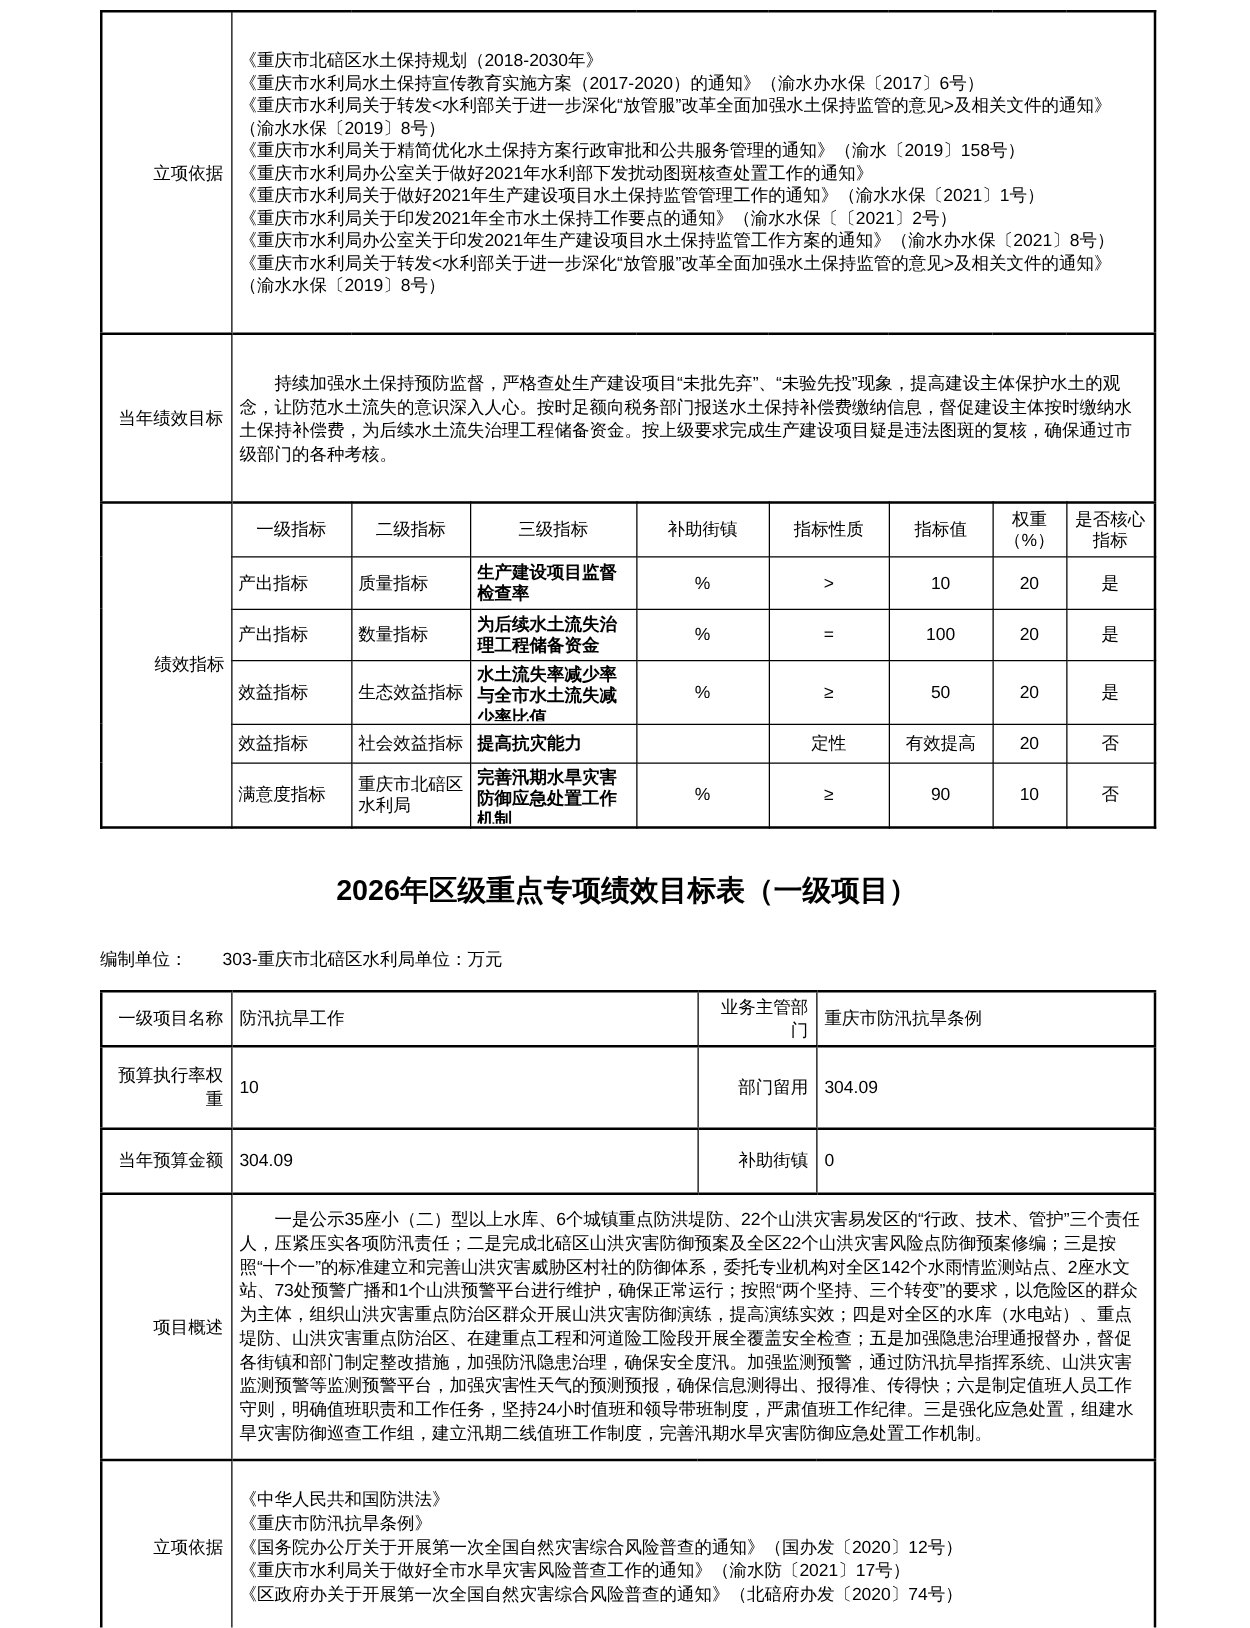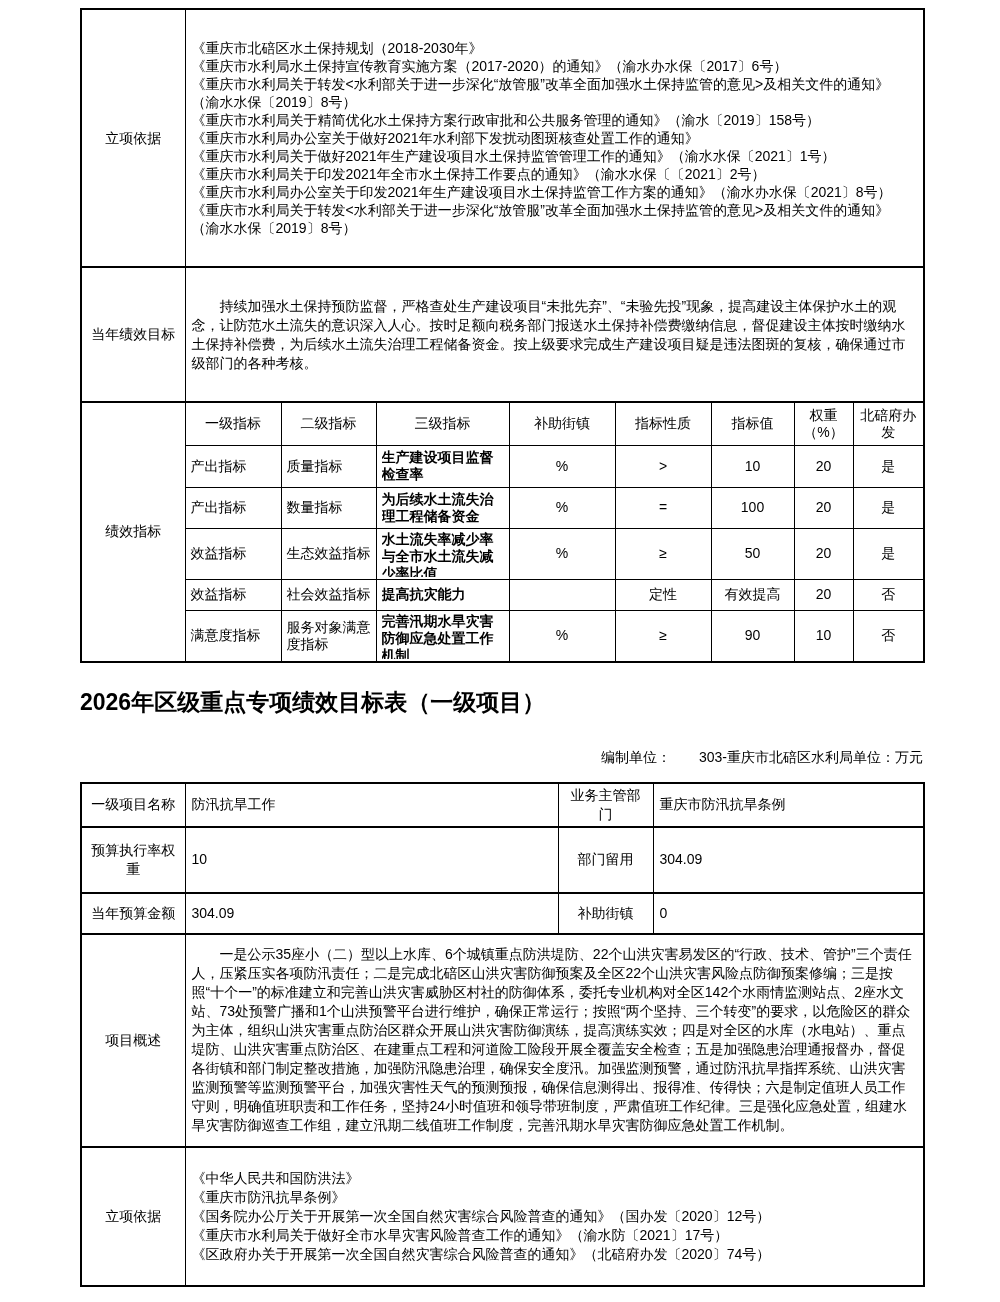--- a/index.html
+++ b/index.html
@@ -12,7 +12,7 @@
   
   .t1{border:2px solid #000;}
   .t1 tr.major > td{border-bottom-width:2px;}
-  .rowlabel{text-align:center;}
+  .rowlabel{text-align:right;}
   .pre{white-space:pre-wrap;}
   .content{text-align:left;}
   .indent{text-indent:2em;}

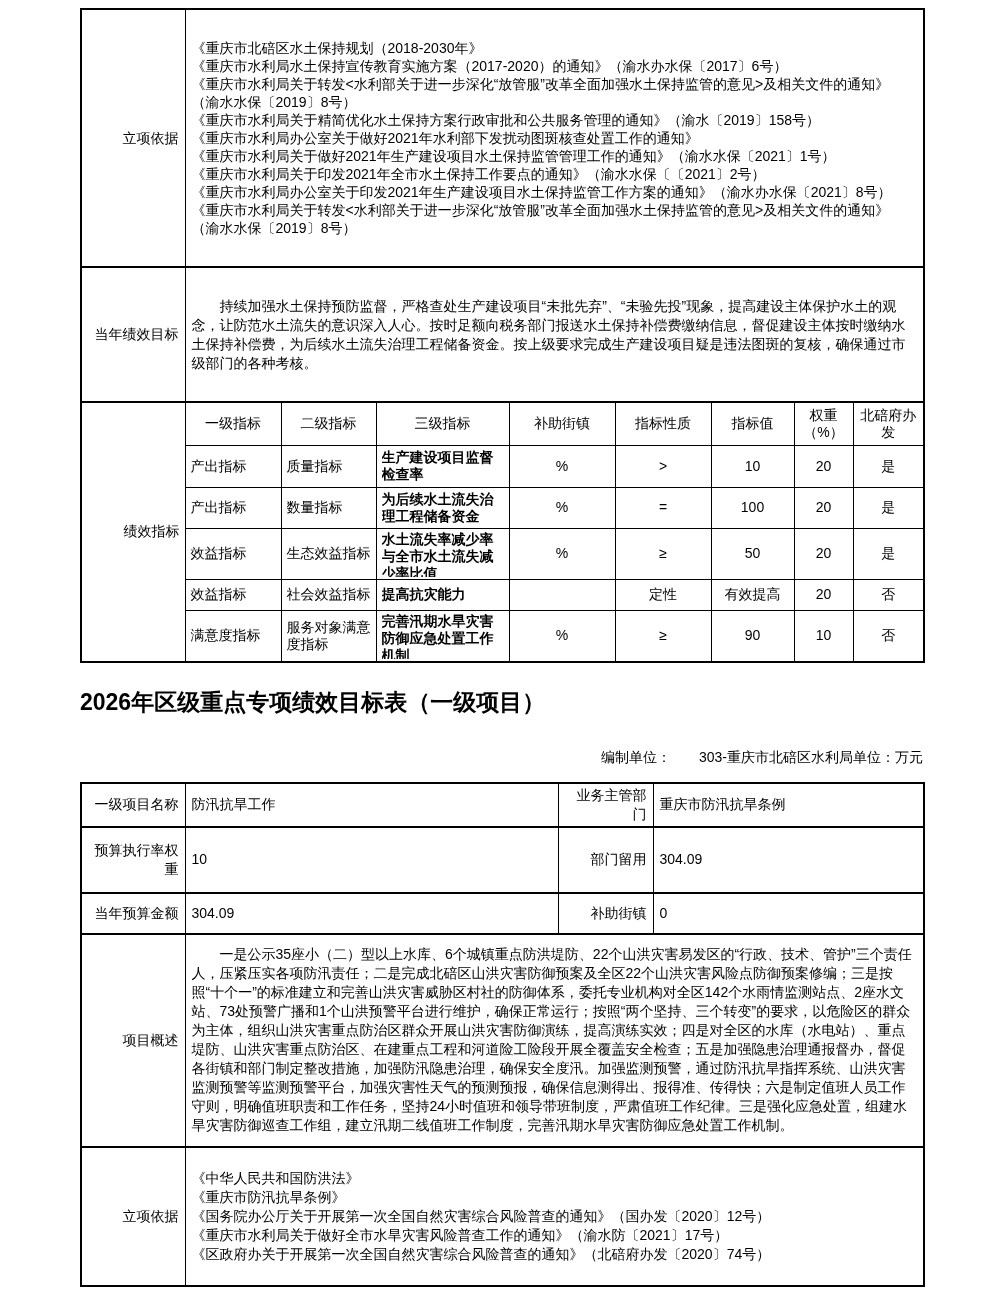--- a/index.html
+++ b/index.html
@@ -87,7 +87,7 @@
       <td class="hdr">指标值</td>
       <td class="hdr">权重
 （%）</td>
-      <td class="hdr">北碚府办发</td>
+      <td class="hdr">是否核心指标</td>
     </tr>
     <tr class="ind r-i1">
       <td>产出指标</td>

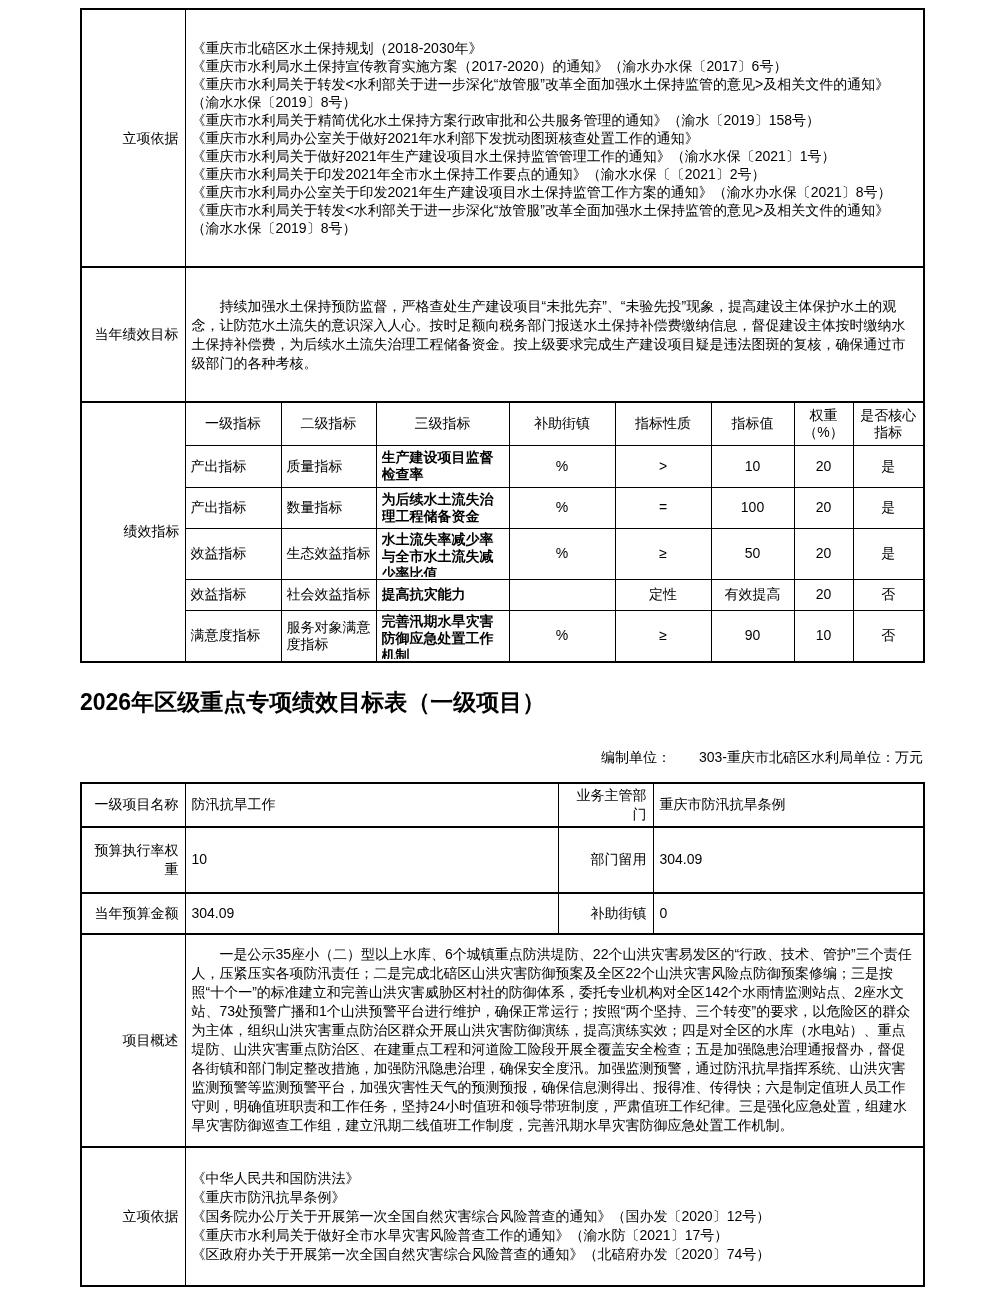--- a/index.html
+++ b/index.html
@@ -139,7 +139,7 @@
     </tr>
     <tr class="ind r-i5">
       <td>满意度指标</td>
-      <td>服务对象满意度指标</td>
+      <td>重庆市北碚区水利局</td>
       <td>
             <div class="clip">完善汛期水旱灾害防御应急处置工作机制</div>
           </td>

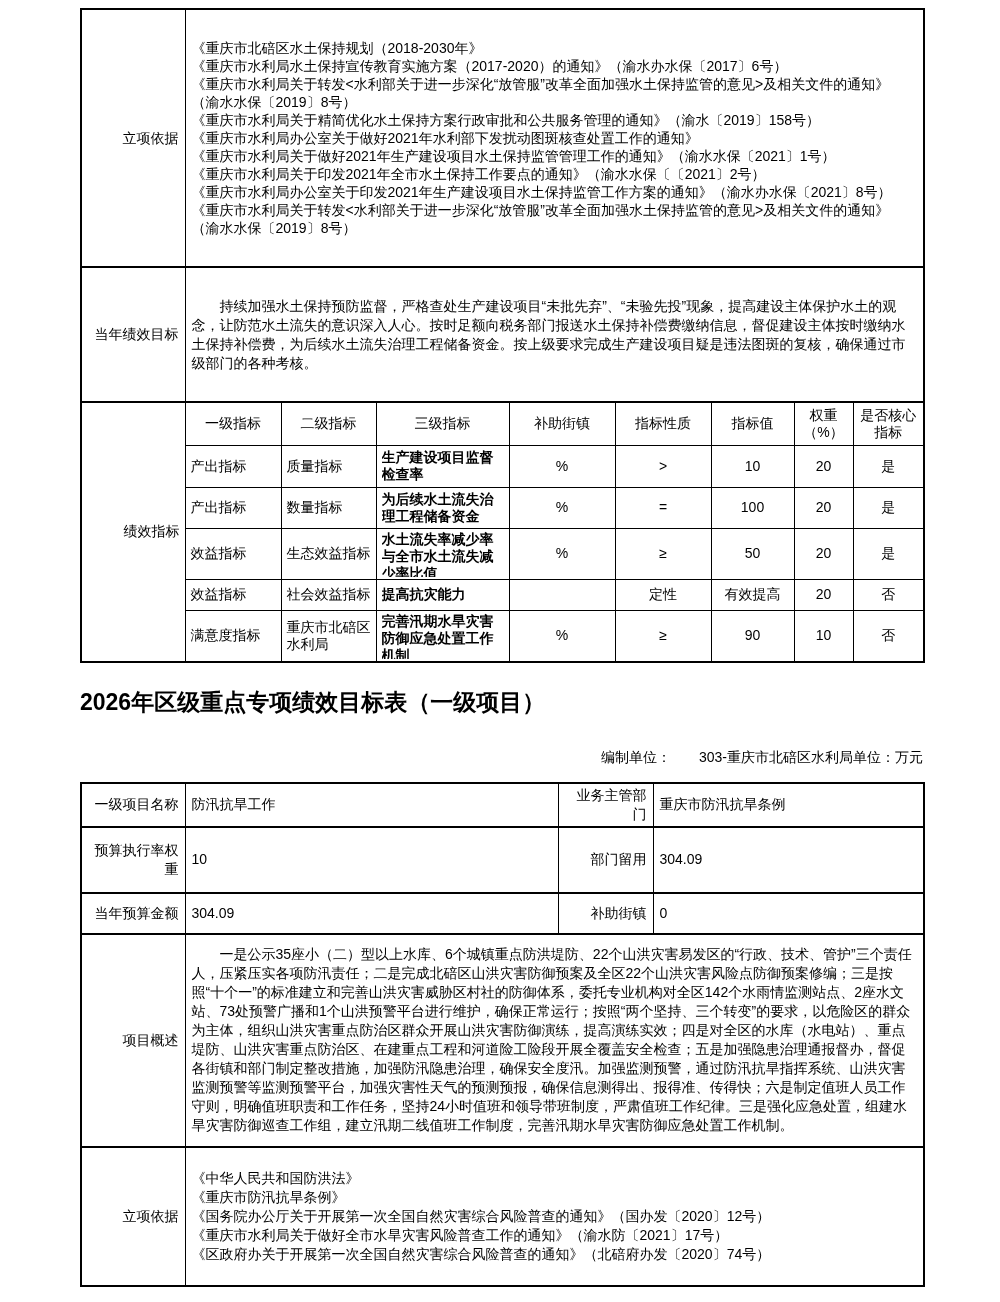--- a/index.html
+++ b/index.html
@@ -32,7 +32,7 @@
   .r-i4{height:31px;}
   .r-i5{height:42px;}
   
-  .title{margin-top:24px;text-align:left;font-size:23px;font-weight:bold;line-height:30px;}
+  .title{margin-top:34px;text-align:center;font-size:23px;font-weight:bold;line-height:30px;}
   .meta{margin-top:30px;display:flex;justify-content:flex-end;font-size:14px;line-height:20px;width:843px;}
   .meta .val{margin-left:28px;}
   

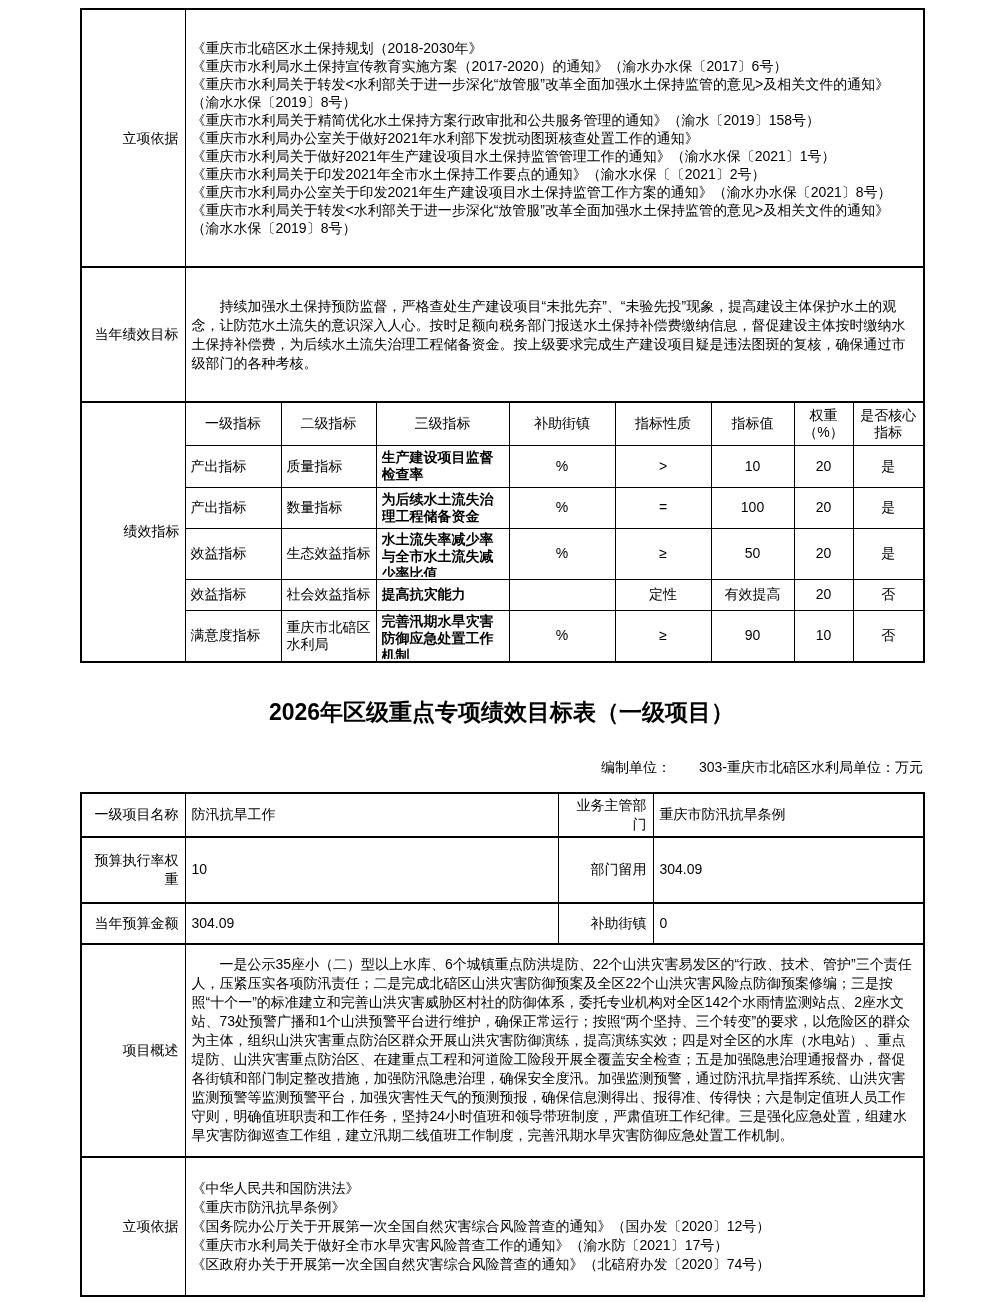--- a/index.html
+++ b/index.html
@@ -33,7 +33,7 @@
   .r-i5{height:42px;}
   
   .title{margin-top:34px;text-align:center;font-size:23px;font-weight:bold;line-height:30px;}
-  .meta{margin-top:30px;display:flex;justify-content:flex-end;font-size:14px;line-height:20px;width:843px;}
+  .meta{margin-top:30px;display:flex;justify-content:flex-start;font-size:14px;line-height:20px;width:843px;}
   .meta .val{margin-left:28px;}
   
   .t2{margin-top:15px;border:2px solid #000;}

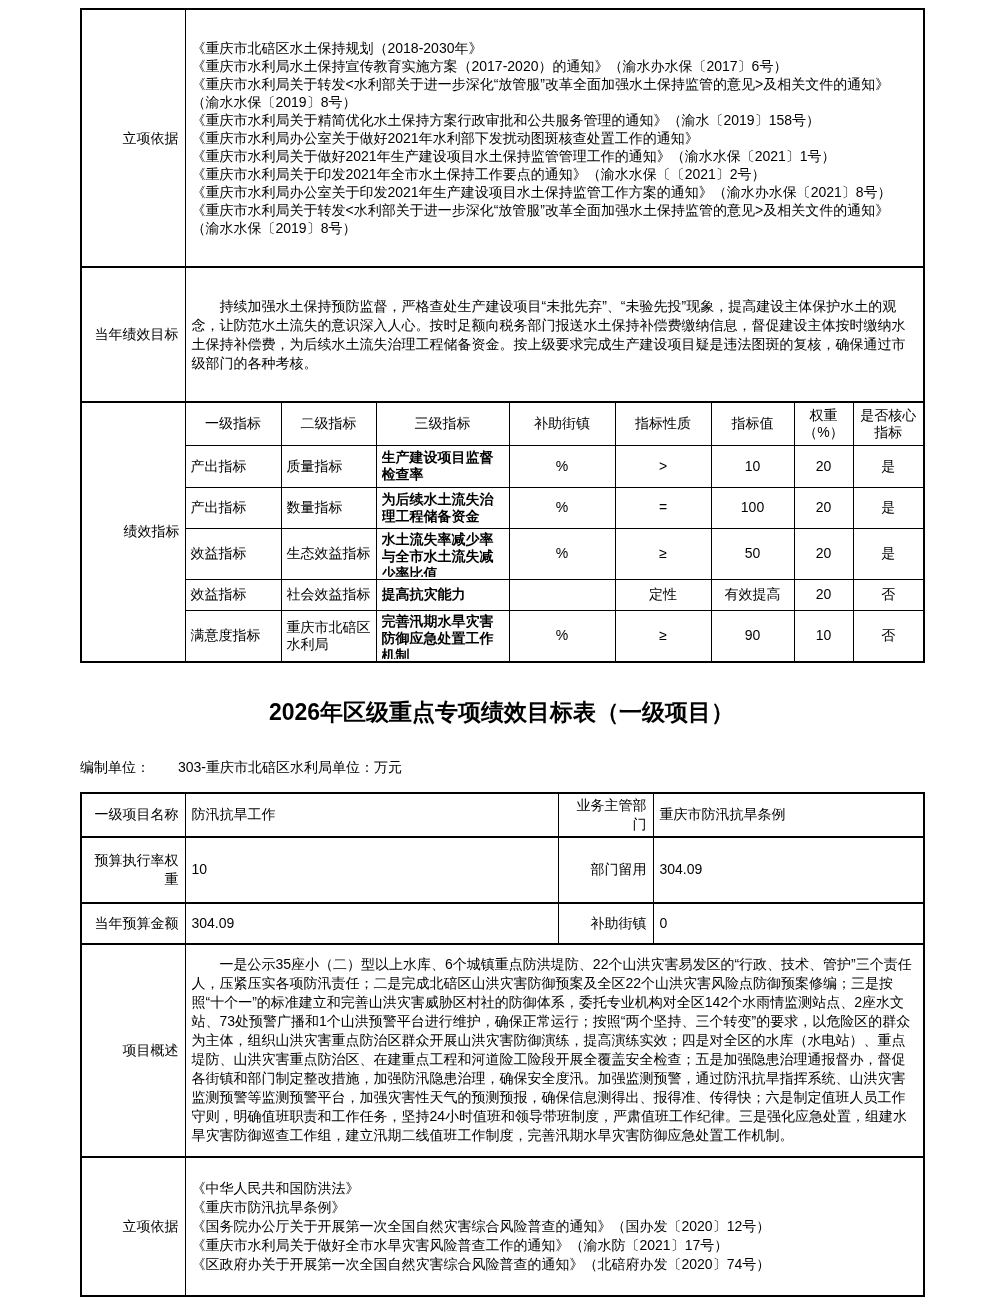--- a/index.html
+++ b/index.html
@@ -40,7 +40,7 @@
   .t2 td{border-width:2px 1px;}
   .r-p1{height:42px;margin-top:16px;}
   .r-p2{height:66px;}
-  .r-p3{height:41px;}
+  .r-p3{height:52px;}
   .r-over{height:213px;}
   .r-basis2{height:139px;}
 </style>

